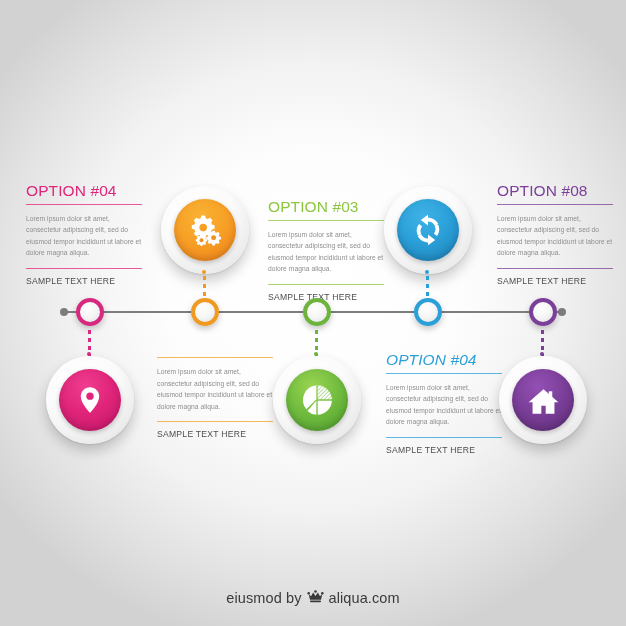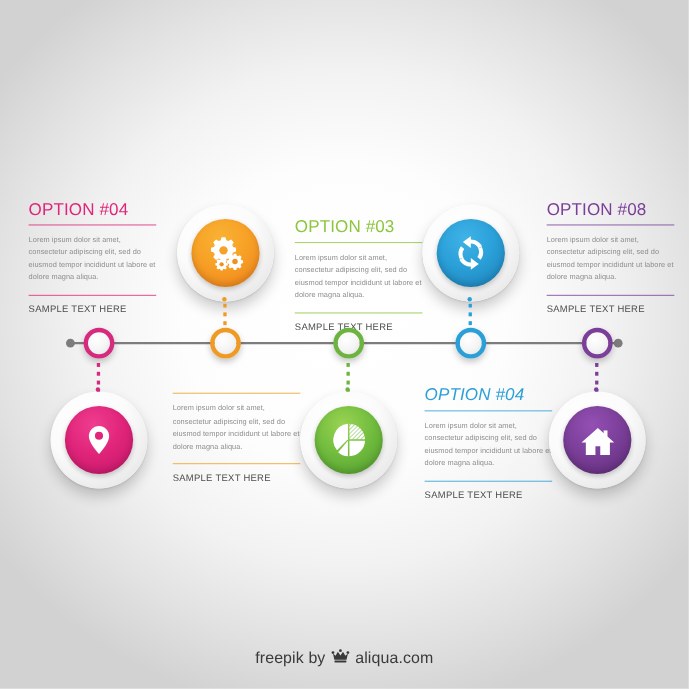--- a/index.html
+++ b/index.html
@@ -206,7 +206,7 @@
   <div class="tip" style="left:540px;top:352px;color:#7b3f99;"></div>
 
   <div id="footer">
-    <span>freepik by</span>
+    <span>eiusmod by</span>
     <span id="crown">
       <svg width="17" height="15" viewBox="0 0 24 20" fill="#3a3a3a" aria-hidden="true">
         <path d="M2.4 6.6l3.3 3.0 3.0-5.4 3.3 5.1 3.3-5.1 3.0 5.4 3.3-3.0-1.8 8.1H4.2z"></path>

